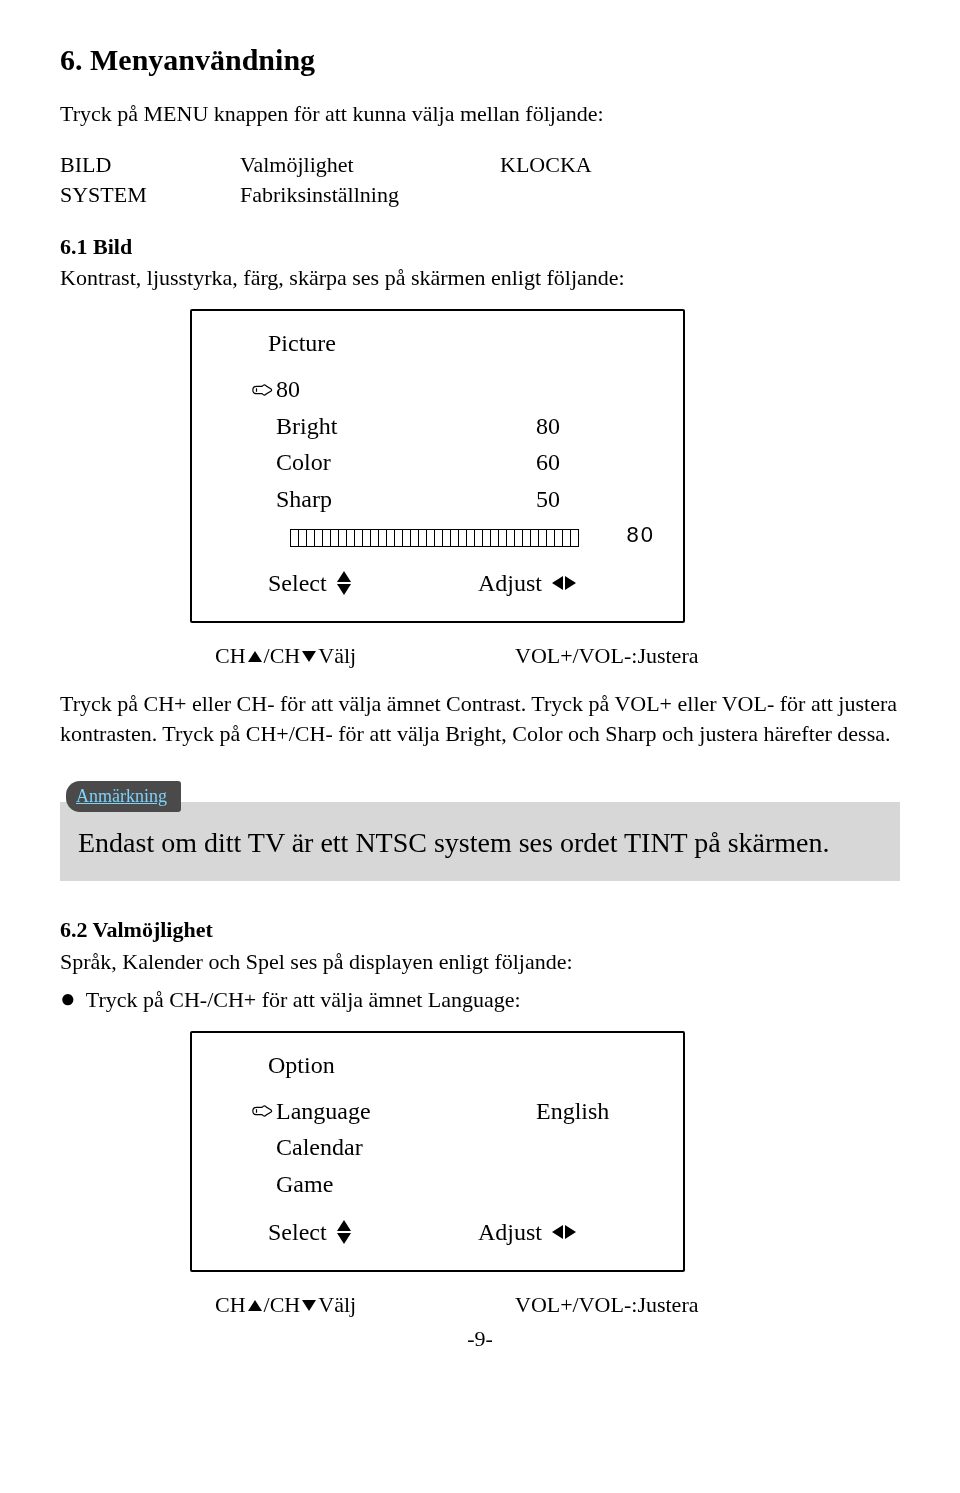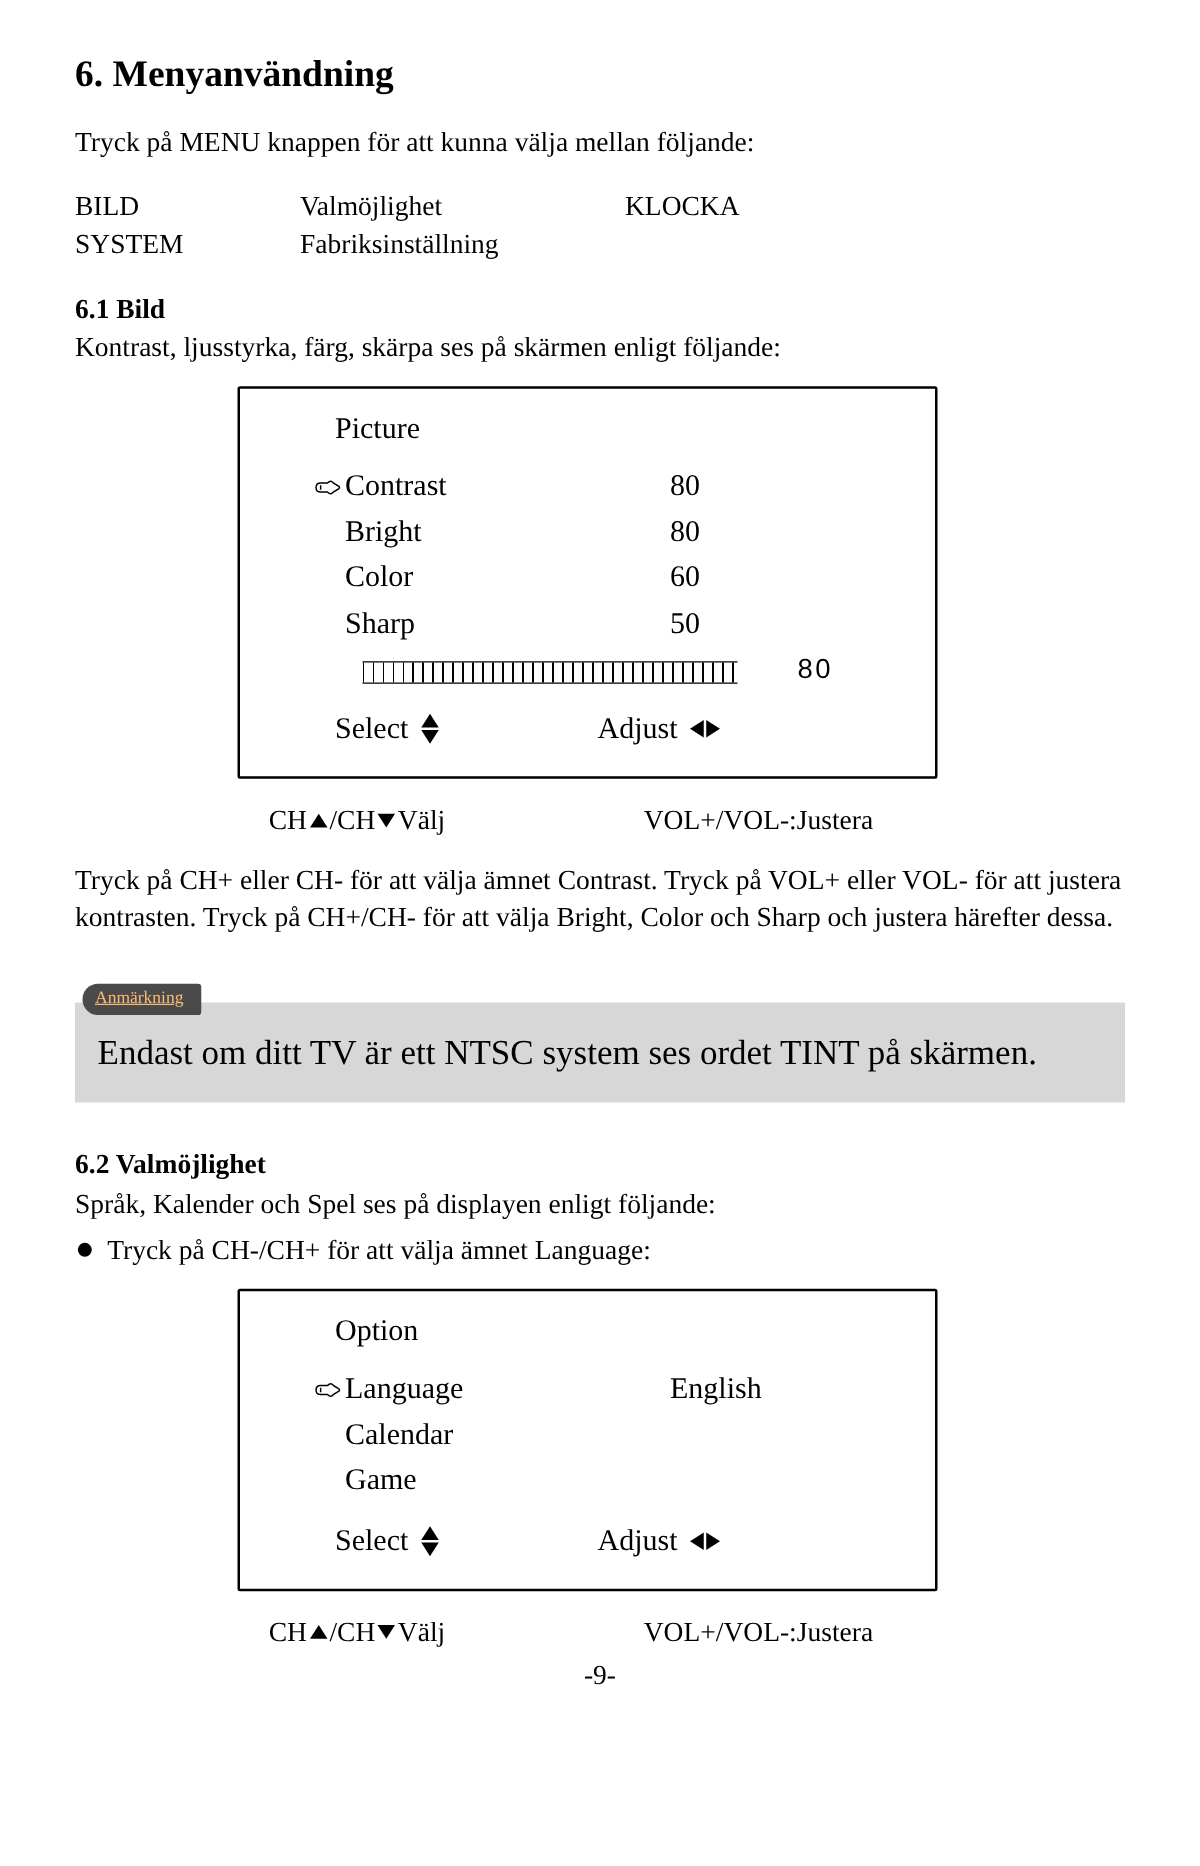--- a/index.html
+++ b/index.html
@@ -29,7 +29,7 @@
   .osd-box {
     border: 2px solid #000;
     border-radius: 2px;
-    width: 560px;
+    width: 495px;
     margin: 0 40px 18px 130px;
     padding: 14px 28px 22px 28px;
     box-sizing: border-box;

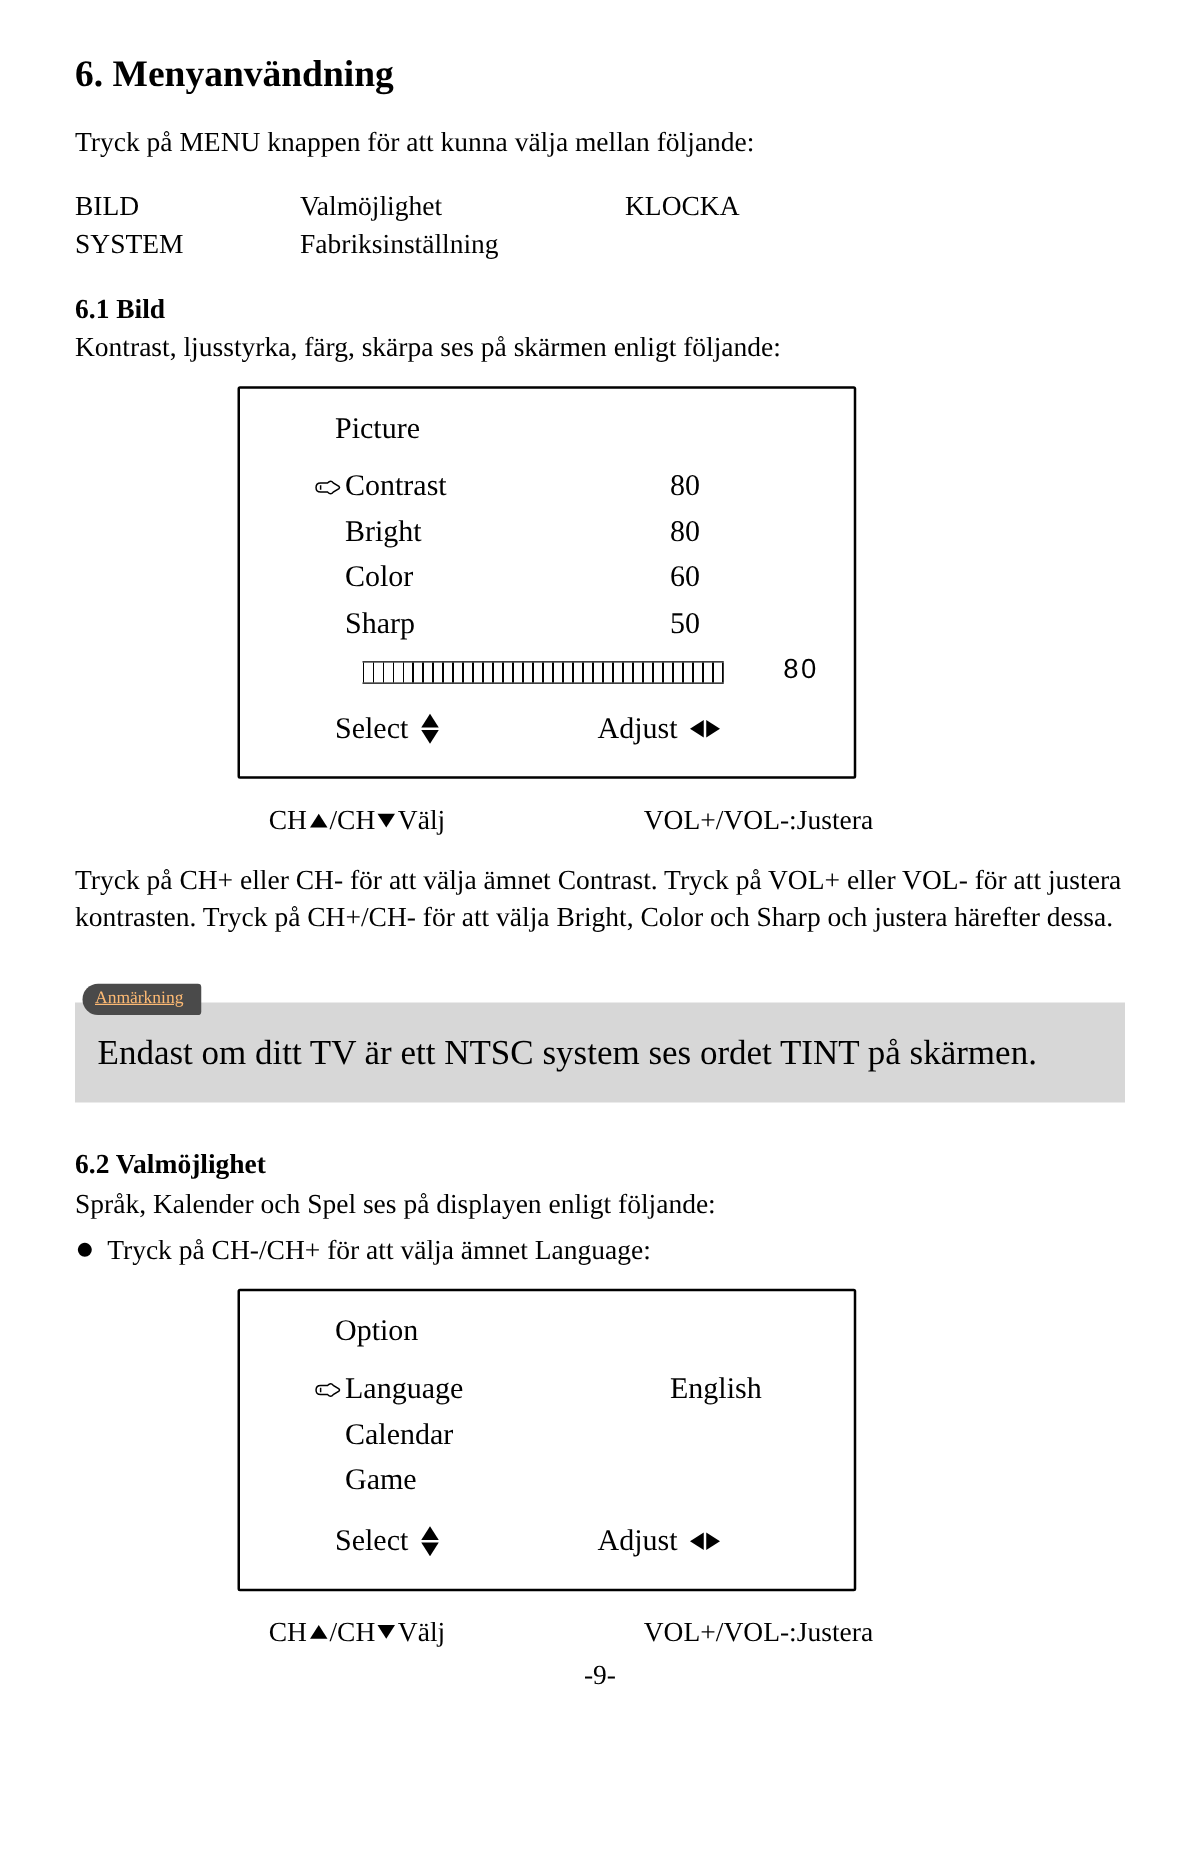--- a/index.html
+++ b/index.html
@@ -142,7 +142,6 @@
             <path d="M2 8 Q2 4 6 4 L12 4 Q15 1 17 4 L22 7 Q23 8 22 9 L17 12 Q15 15 12 12 L6 12 Q2 12 2 8 Z M6 6 L6 10" fill="none" stroke="#000" stroke-width="1.3"></path>
           </svg>
       </span>
-      <span class="osd-label">Contrast</span>
       <span class="osd-val">80</span>
     </div>
     <div class="osd-row">

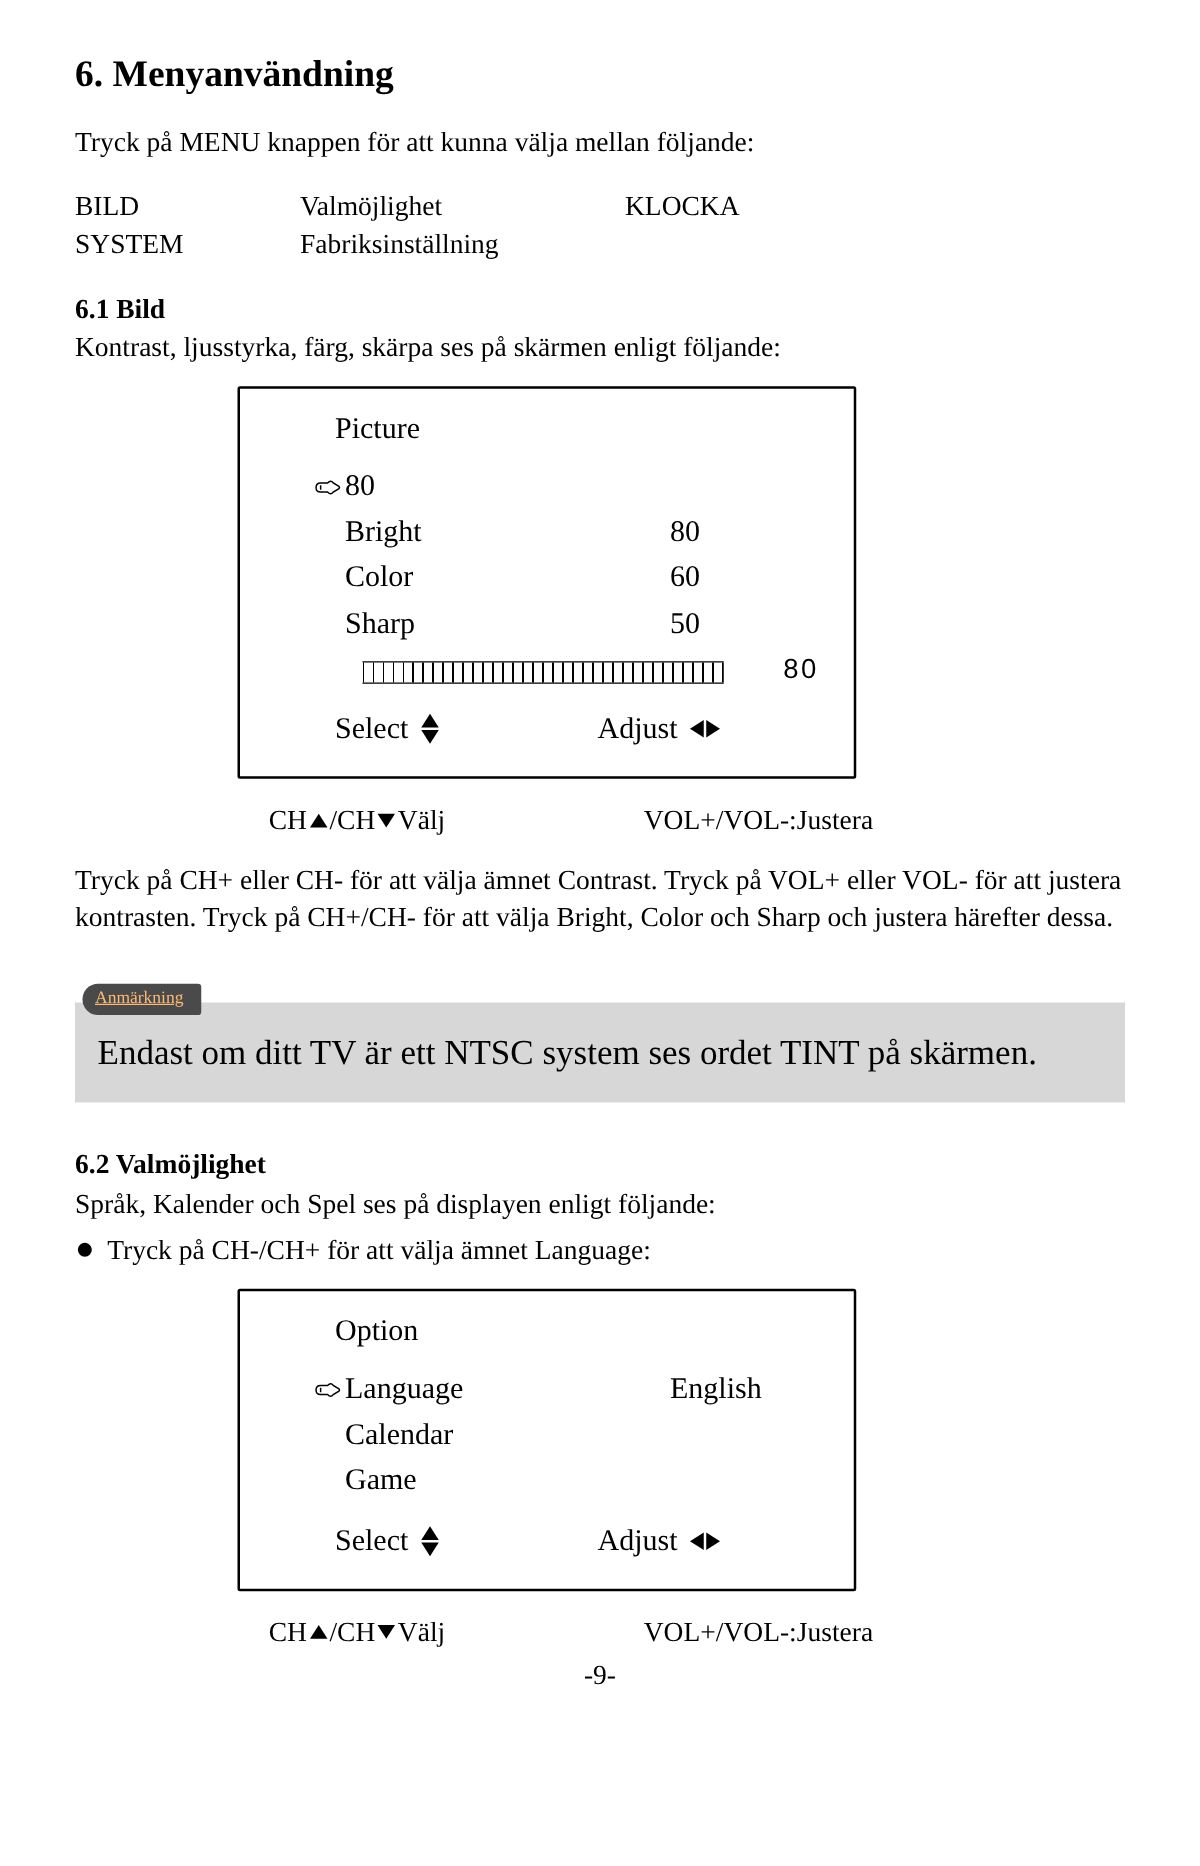--- a/index.html
+++ b/index.html
@@ -73,8 +73,8 @@
   .note-tab {
     display: inline-block;
     background: #4a4a4a;
-    color: #fdba74;
-    font-size: 14px;
+    color: #7dd3fc;
+    font-size: 18px;
     padding: 3px 14px 3px 10px;
     border-radius: 14px 3px 3px 14px;
     position: relative;

